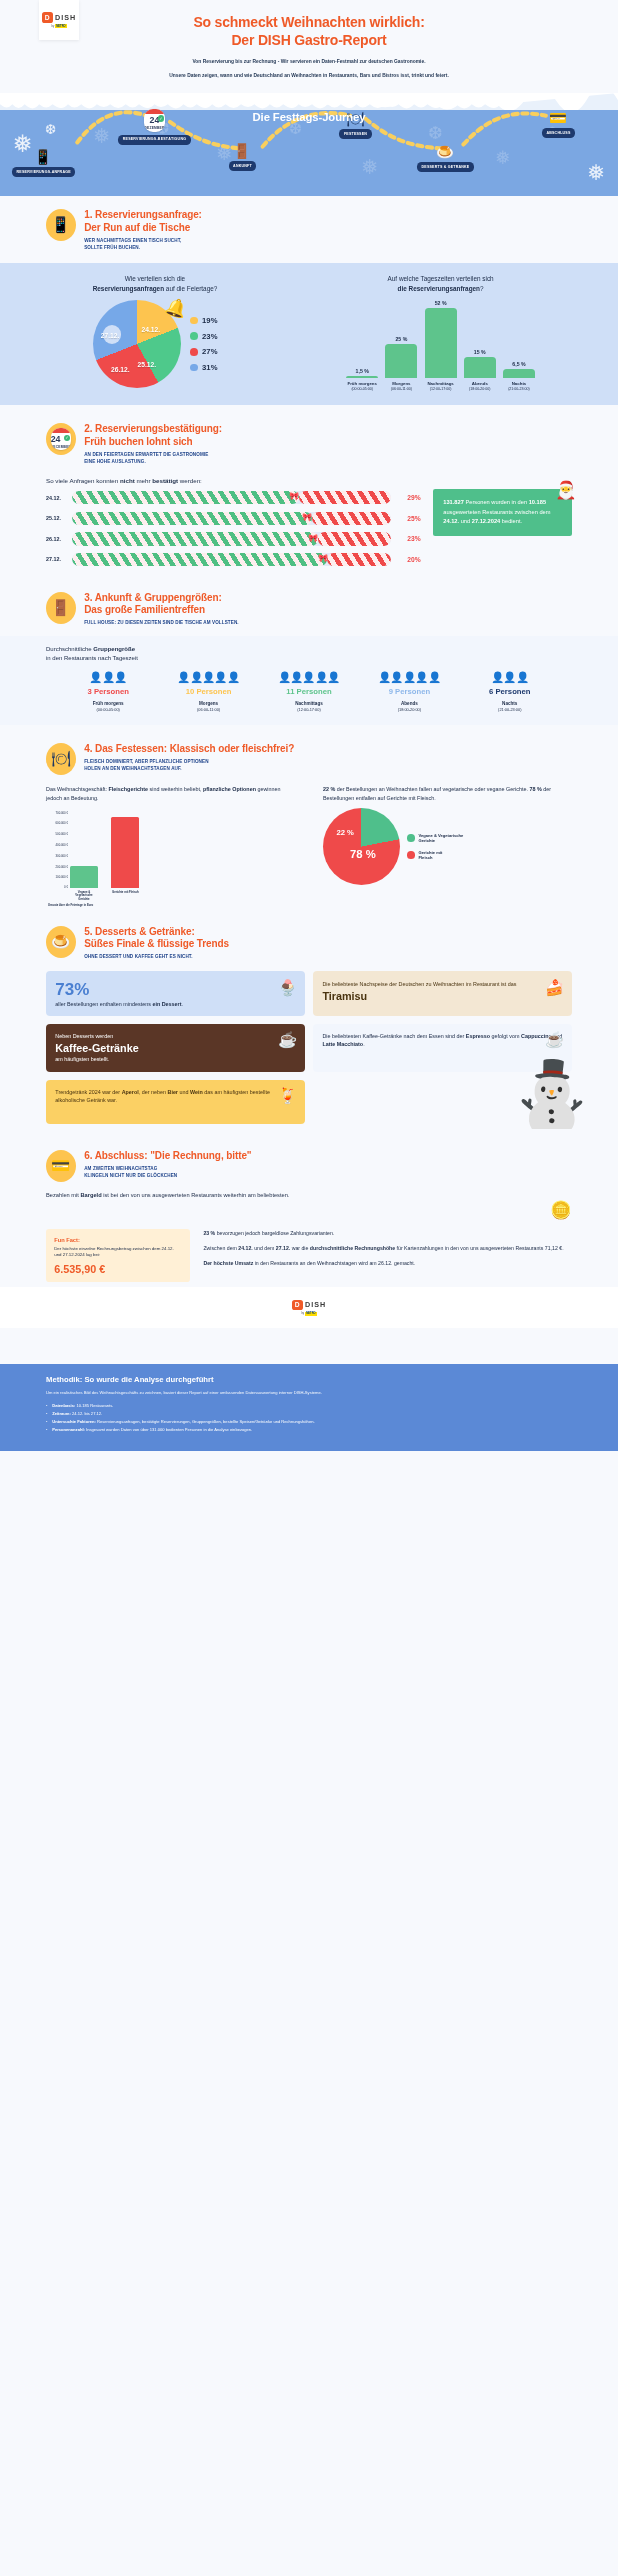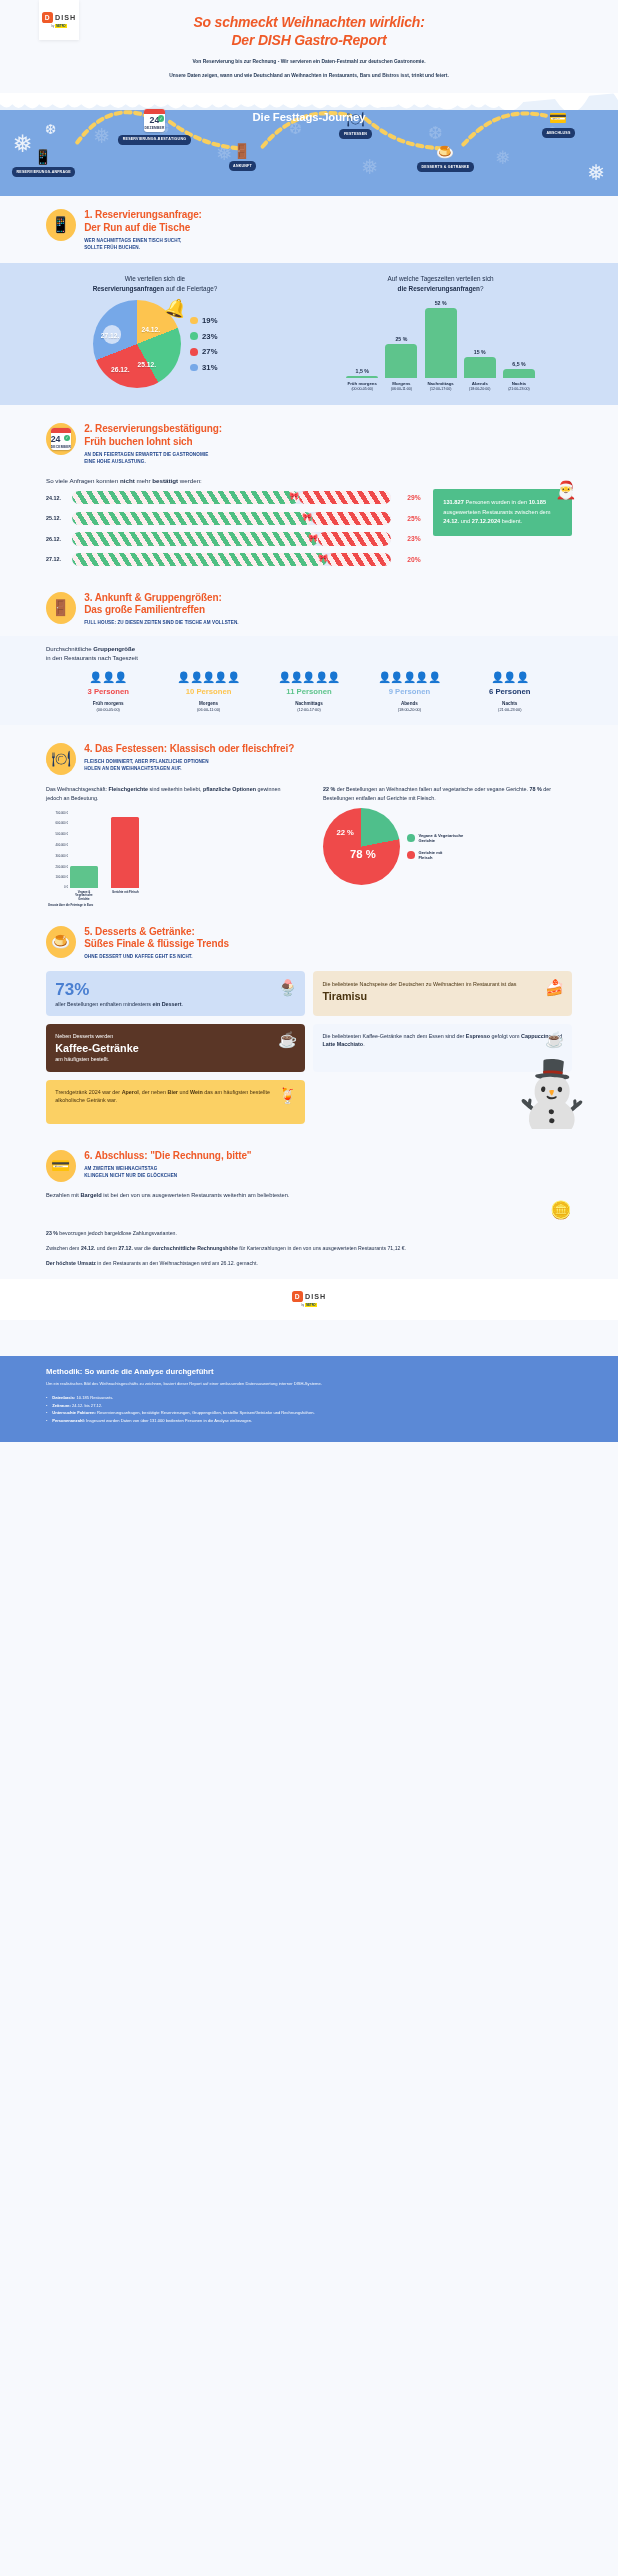--- a/index.html
+++ b/index.html
@@ -31,7 +31,7 @@
   .logo-metro { background:#ffdd00; color:#003a70; font-weight:bold; font-size:2.6px; padding:0.5px 1px; }
   .head-title {
     text-align: center; color: #ef5a28; font-size: 14px; line-height: 1.25;
-    font-weight: bold; letter-spacing: -0.2px; padding: 5.2px 93px 0; font-style: italic;
+    font-weight: bold; letter-spacing: -0.2px; padding: 5.2px 93px 0;
   }
   .head-sub {
     text-align: center; color: #263a57; font-size: 4.9px; font-weight: bold;

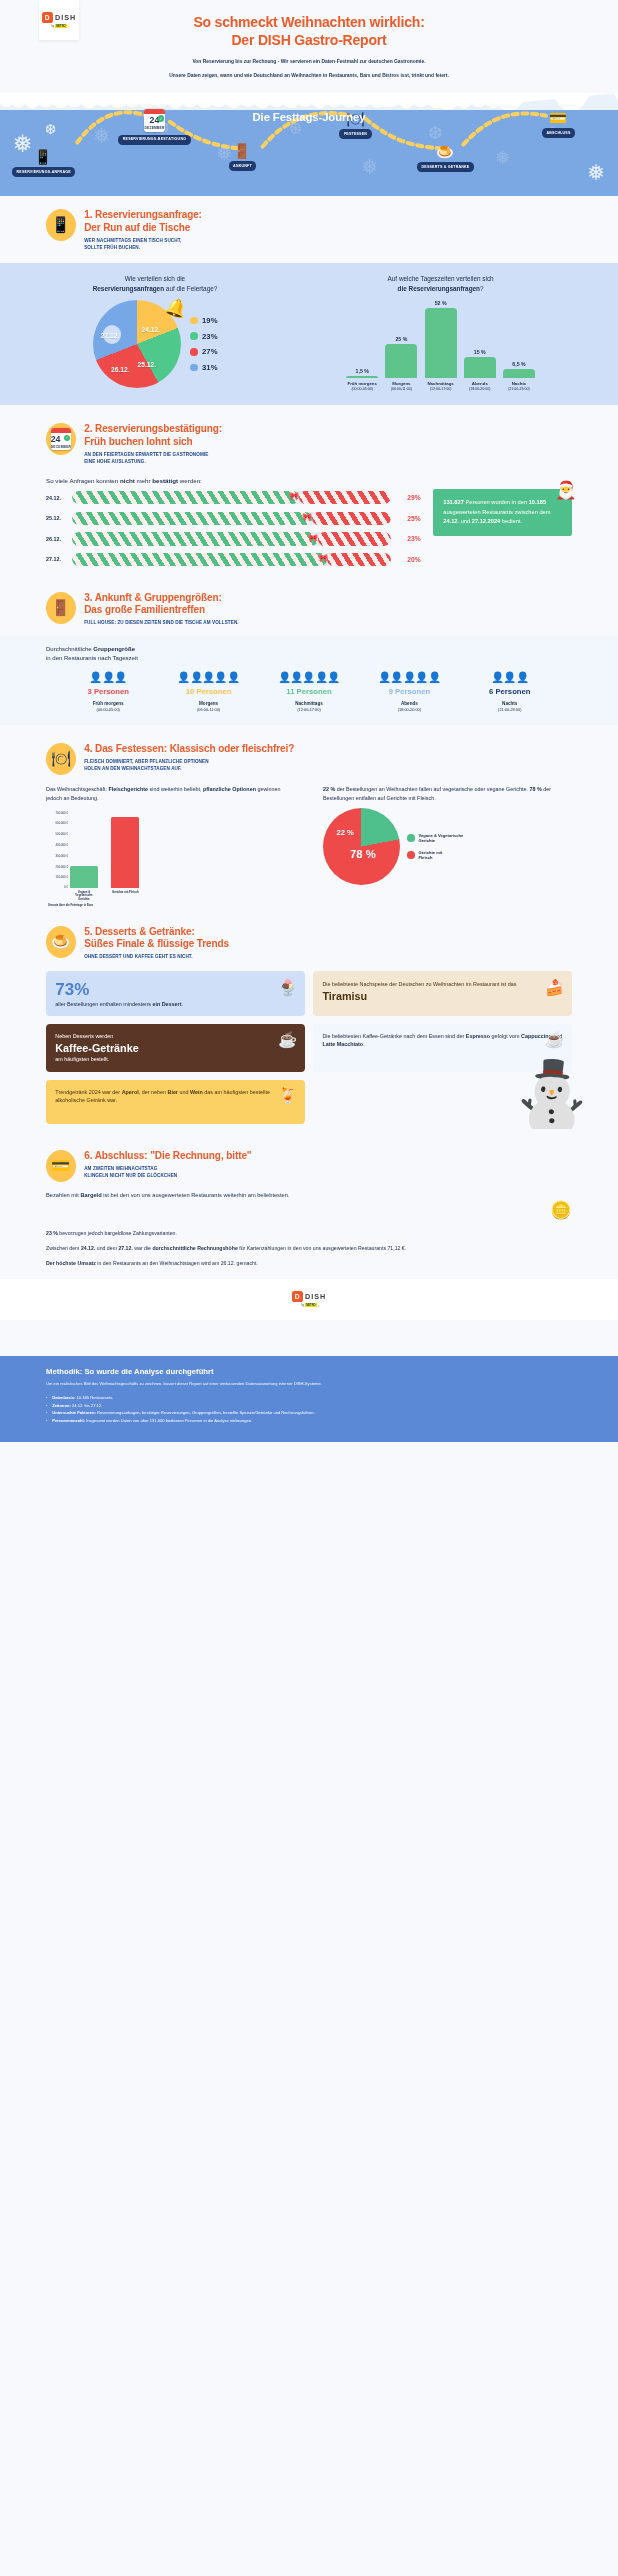--- a/index.html
+++ b/index.html
@@ -61,7 +61,7 @@
     padding: 2.6px 4.6px; border-radius: 4.6px; line-height: 1.35; margin-top: 2.6px;
   }
   .cal-ico {
-    width: 21.6px; height: 23px; background:#fff; border-radius:3px; overflow:hidden;
+    width: 21.6px; height: 23px; background:#fff; border-radius:9px; overflow:hidden;
     box-shadow:0 0.5px 1.5px rgba(0,0,0,.2); margin:0 auto; position:relative;
   }
   .cal-top { height:4.6px; background:#e8473f; }

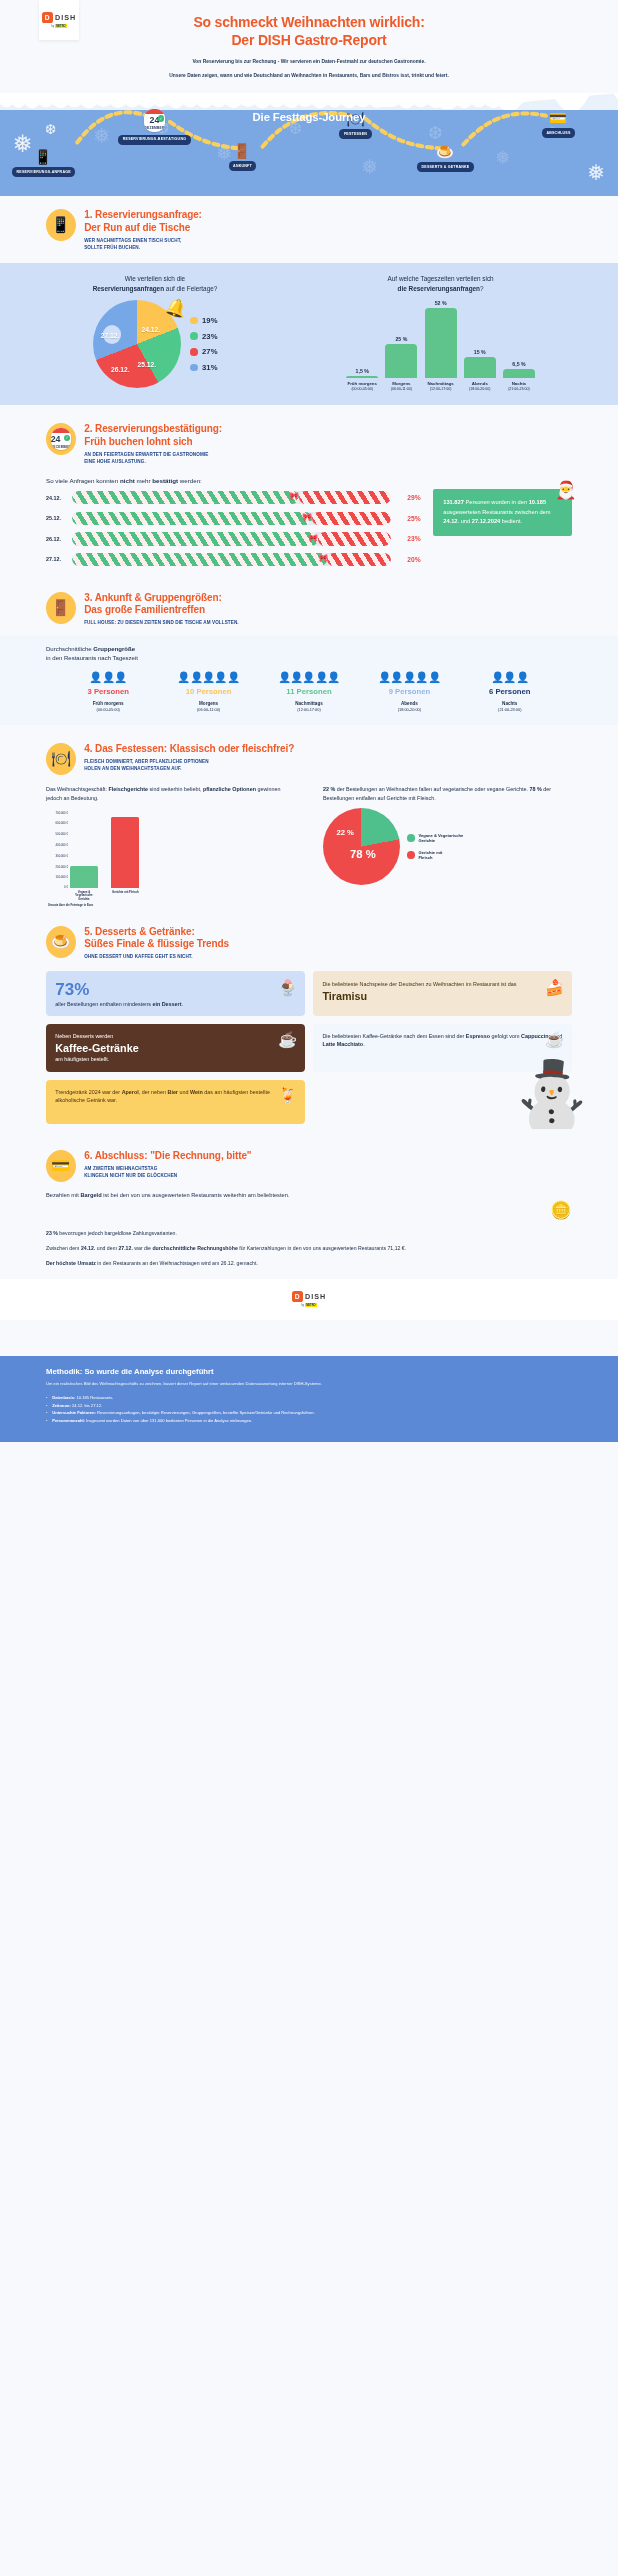--- a/index.html
+++ b/index.html
@@ -687,6 +687,11 @@
       <div class="coins">🪙</div>
 
       <div class="s6-cols">
+        <div class="factbox">
+          <div class="fact-t">Fun Fact:</div>
+          <div class="fact-s">Der höchste einzelne Rechnungsbetrag zwischen dem 24.12. und 27.12.2024 lag bei:</div>
+          <div class="fact-v">6.535,90 €</div>
+        </div>
         <div class="s6-right">
           <p><b>23 %</b><span> bevorzugen jedoch bargeldlose Zahlungsvarianten.</span></p>
           <p><span>Zwischen dem </span><b>24.12.</b><span> und dem </span><b>27.12.</b><span> war die </span><b>durchschnittliche Rechnungshöhe</b><span> für Kartenzahlungen in den von uns ausgewerteten Restaurants 71,12 €.</span></p>

